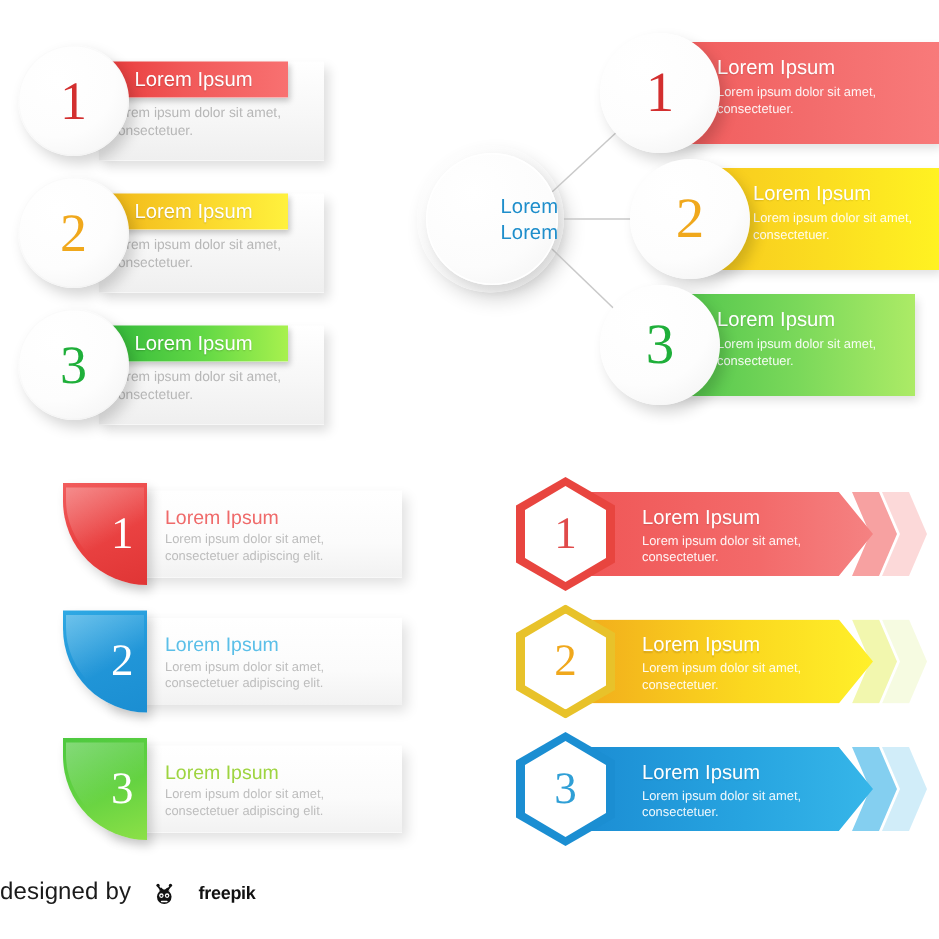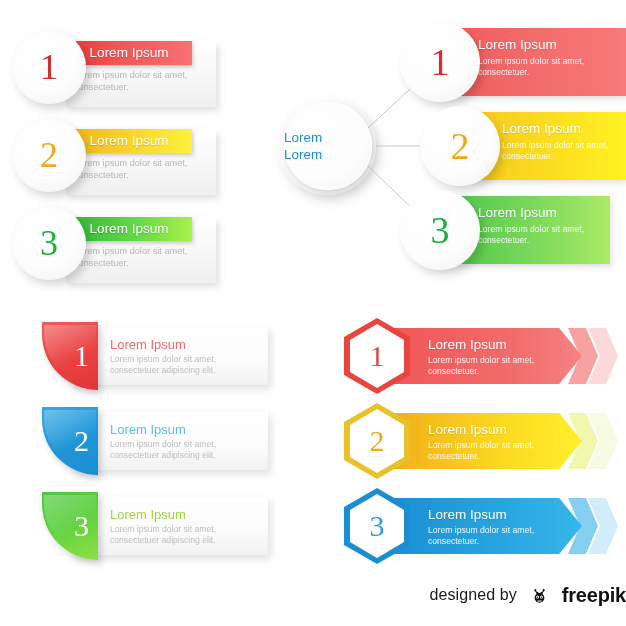--- a/index.html
+++ b/index.html
@@ -90,7 +90,7 @@
     position: absolute; left: 12px; top: 102px;
     width: 88px; height: 88px;
     display: flex; flex-direction: column;
-    align-items: flex-start; justify-content: center;
+    align-items: flex-end; justify-content: center;
     color: #1f8ecb;
     font-size: 13.5px;
     line-height: 17px;

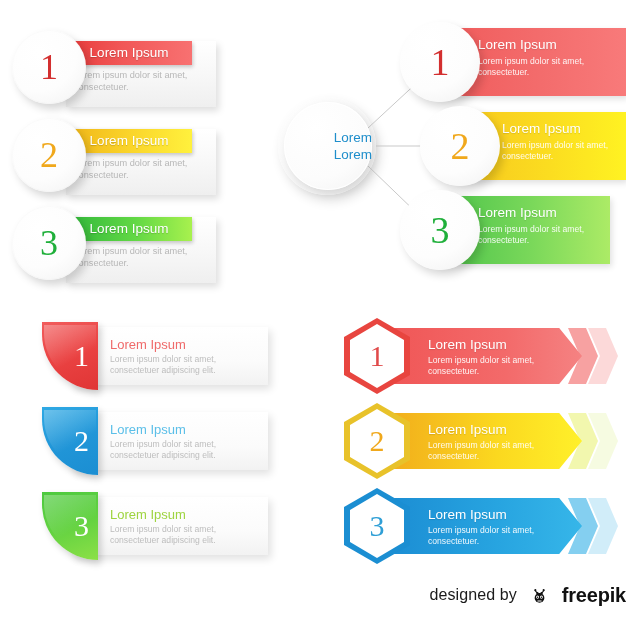--- a/index.html
+++ b/index.html
@@ -234,7 +234,7 @@
   .footer {
     position: absolute; left: 0; top: 578px;
     width: 626px; height: 34px;
-    display: flex; align-items: center; justify-content: flex-end;
+    display: flex; align-items: center; justify-content: flex-start;
     gap: 13px;
   }
   .f-text { font-size: 16px; color: #1b1b1b; letter-spacing: 0.1px; }

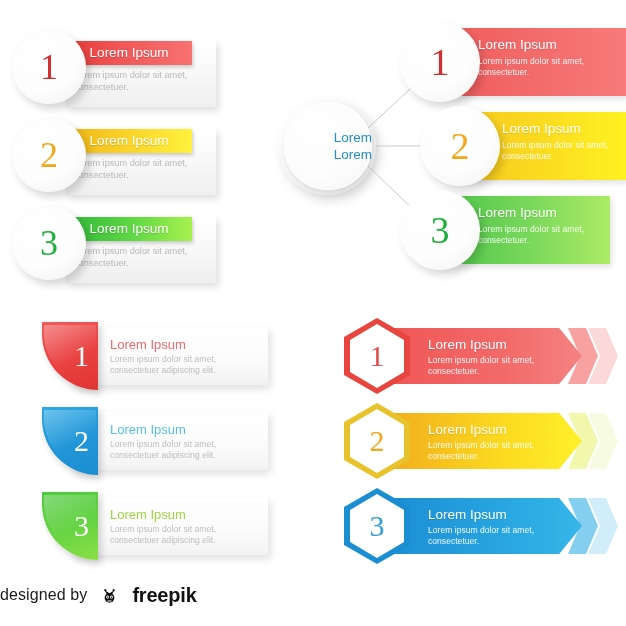--- a/index.html
+++ b/index.html
@@ -238,7 +238,7 @@
     gap: 13px;
   }
   .f-text { font-size: 16px; color: #1b1b1b; letter-spacing: 0.1px; }
-  .f-brand { font-size: 20px; color: #111111; font-weight: 700; letter-spacing: -0.2px; }
+  .f-brand { font-size: 12px; color: #111111; font-weight: 700; letter-spacing: -0.2px; }
   .f-logo { width: 19px; height: 19px; display: block; }
 </style>
 </head>

